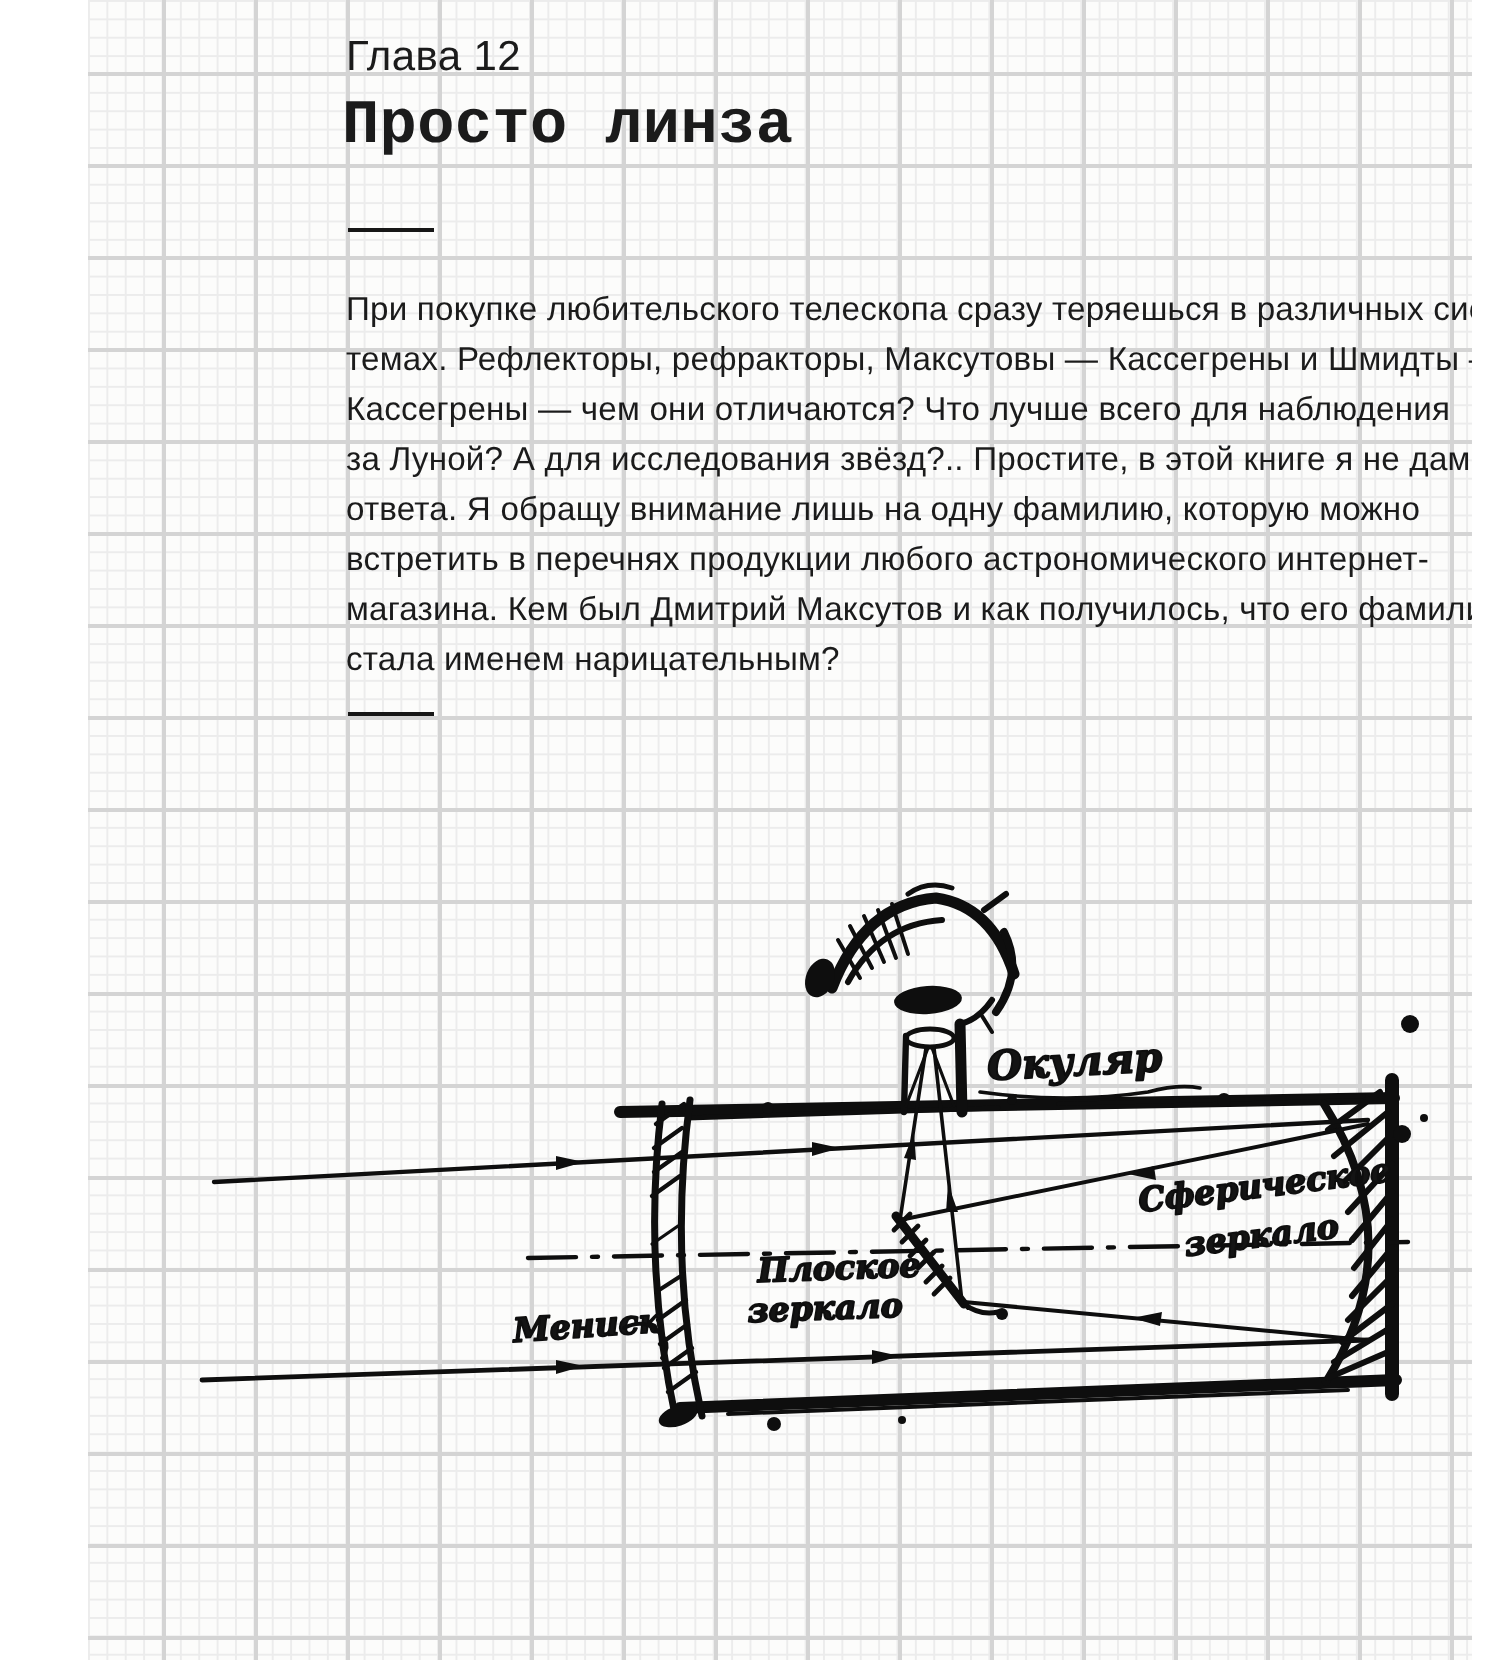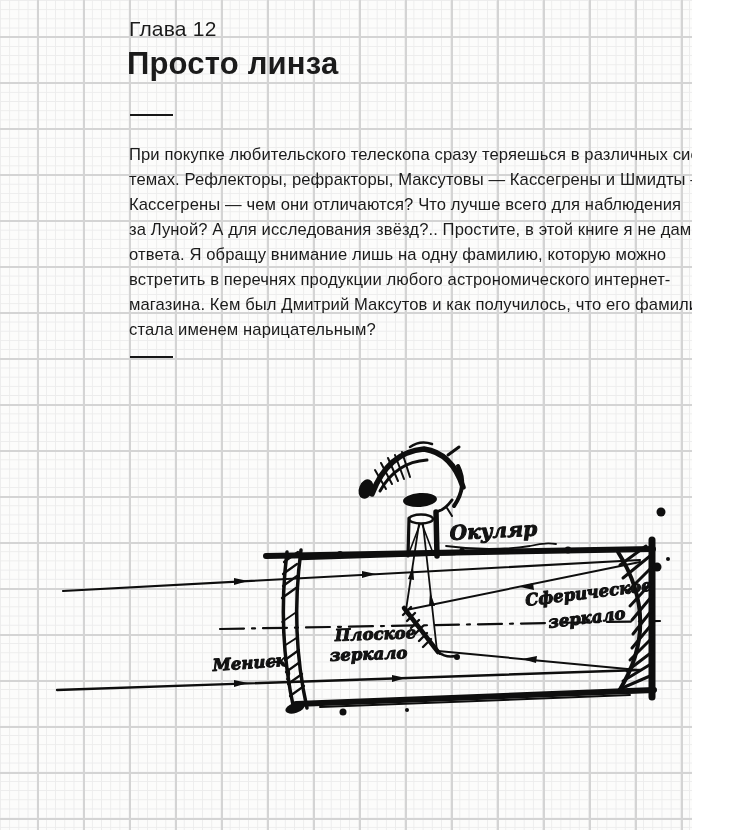--- a/index.html
+++ b/index.html
@@ -17,6 +17,7 @@
     background-position: 37px 0, 0 36px, 0 0, 0 0;
     font-family:"Liberation Sans", sans-serif;
     color:#1b1b1b;
+    margin-left:44px;
   }
   .chapter{
     position:absolute; top:17px; left:129px;

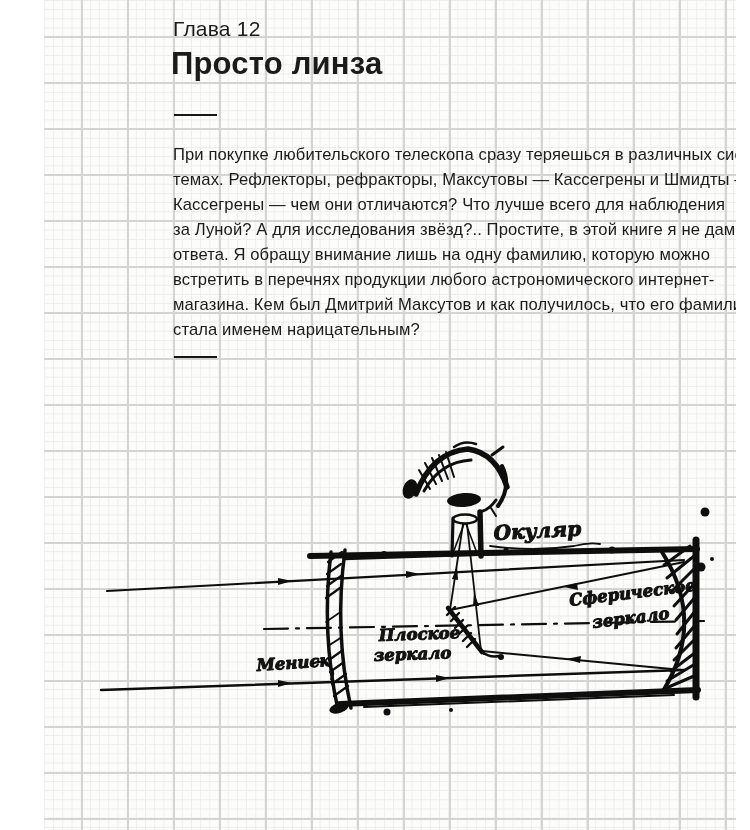--- a/index.html
+++ b/index.html
@@ -25,7 +25,7 @@
   }
   .title{
     position:absolute; top:46px; left:127px;
-    font-size:31px; font-weight:700; letter-spacing:0.2px;
+    font-size:31px; font-weight:700; letter-spacing:0.2px;font-family:Liberation Mono, monospace;
   }
   .rule{
     position:absolute; left:130px; width:43px; height:0;

